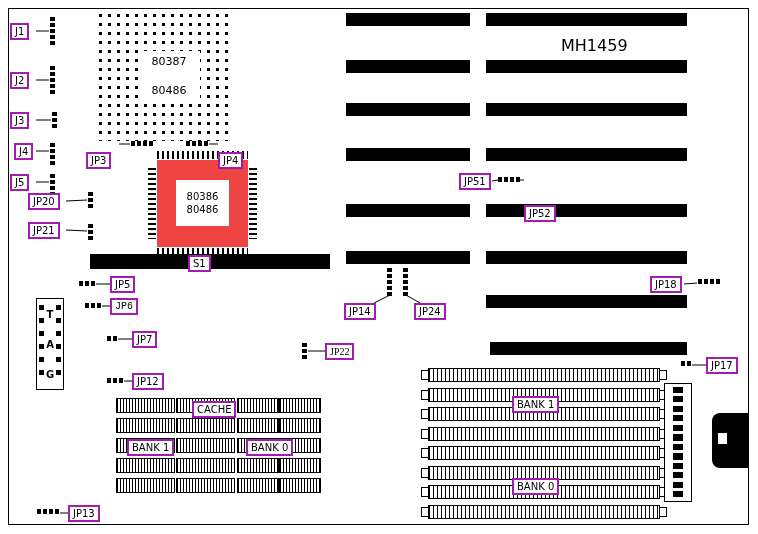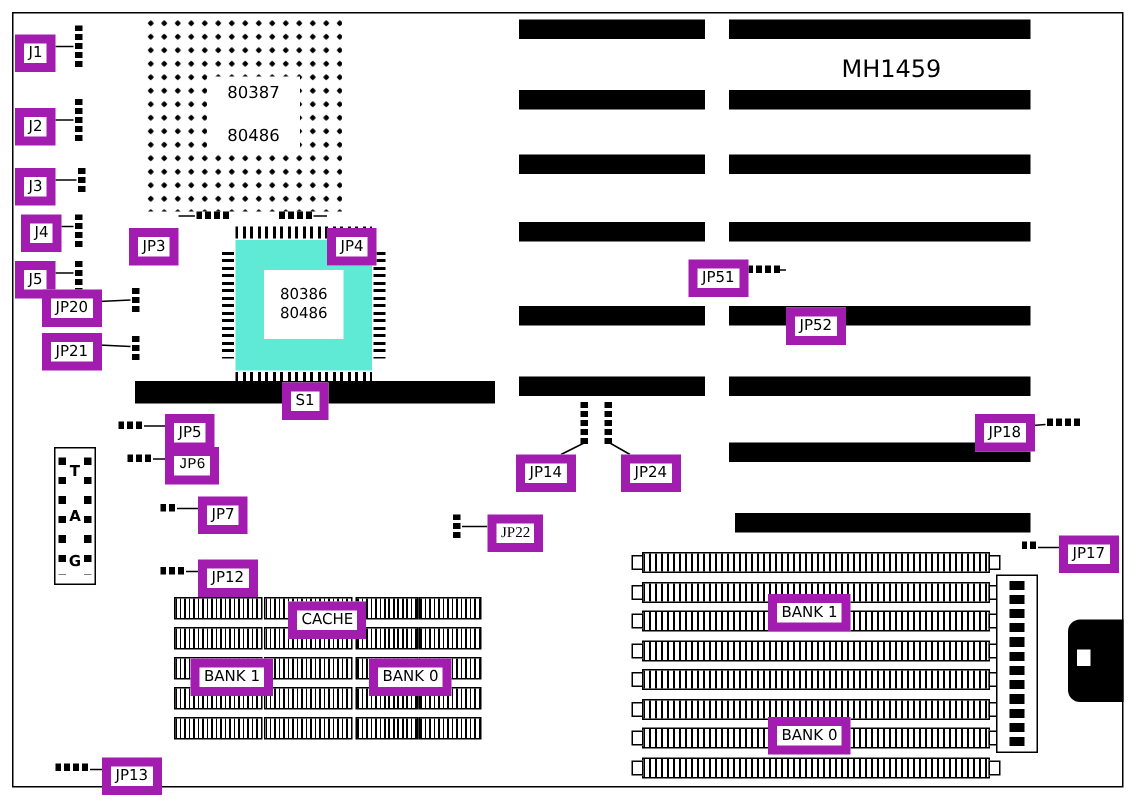--- a/index.html
+++ b/index.html
@@ -5,7 +5,7 @@
   html,body{margin:0;padding:0;background:#fff;}
   .board{position:relative;width:758px;height:534px;background:#fff;font-family:"DejaVu Sans",sans-serif;overflow:hidden;}
   .outline{position:absolute;left:8px;top:8px;width:739px;height:515px;border:1px solid #000;}
-  .lbl{position:absolute;border:6px solid #a21caf;background:#fff;font-size:10px;line-height:13px;padding:0 3px;white-space:nowrap;z-index:6;}
+  .lbl{position:absolute;border:2px solid #a21caf;background:#fff;font-size:10px;line-height:13px;padding:0 3px;white-space:nowrap;z-index:6;}
   .txt{position:absolute;font-size:16px;z-index:6;}
   .slot{position:absolute;height:13px;background:#000;}
   .hp{position:absolute;height:5px;background:repeating-linear-gradient(90deg,#000 0 4px,transparent 4px 6px);z-index:4;}

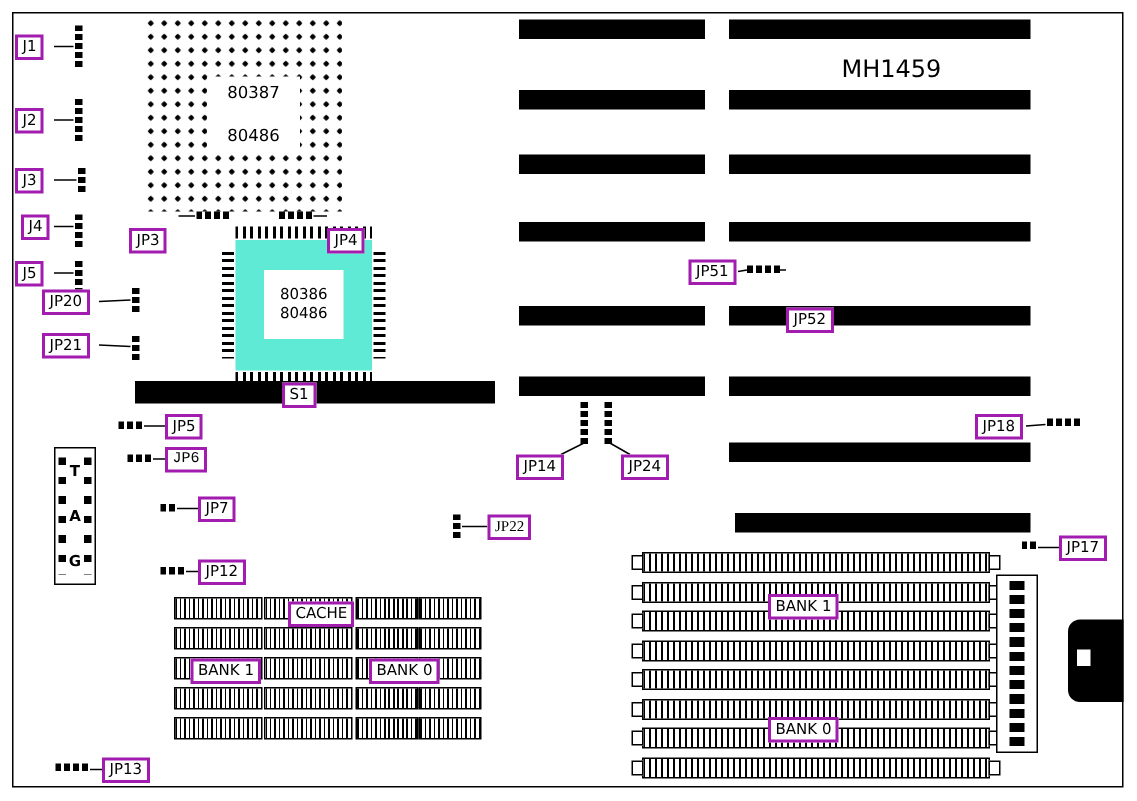--- a/index.html
+++ b/index.html
@@ -12,7 +12,7 @@
   .vp{position:absolute;width:5px;background:repeating-linear-gradient(180deg,#000 0 4px,transparent 4px 6px);z-index:4;}
   .pga{position:absolute;left:96px;top:11px;width:132px;height:130px;background-image:radial-gradient(circle,#000 1.6px,transparent 1.8px);background-size:9px 9px;}
   .pga-core{position:absolute;left:42px;top:40px;width:62px;height:50px;background:#fff;display:flex;flex-direction:column;align-items:center;justify-content:center;font-size:11px;gap:16px;}
-  .qfp-body{position:absolute;left:157px;top:160px;width:91px;height:87px;background:#5eead4;}
+  .qfp-body{position:absolute;left:157px;top:160px;width:91px;height:87px;background:#ef4444;}
   .qfp-core{position:absolute;left:19px;top:20px;width:53px;height:46px;background:#fff;display:flex;flex-direction:column;align-items:center;justify-content:center;font-size:10px;gap:2px;}
   .qfp-pins-h{position:absolute;width:91px;height:8px;background:repeating-linear-gradient(90deg,#000 0 2px,transparent 2px 5px);}
   .qfp-pins-v{position:absolute;width:8px;height:71px;background:repeating-linear-gradient(180deg,#000 0 2px,transparent 2px 5px);}

